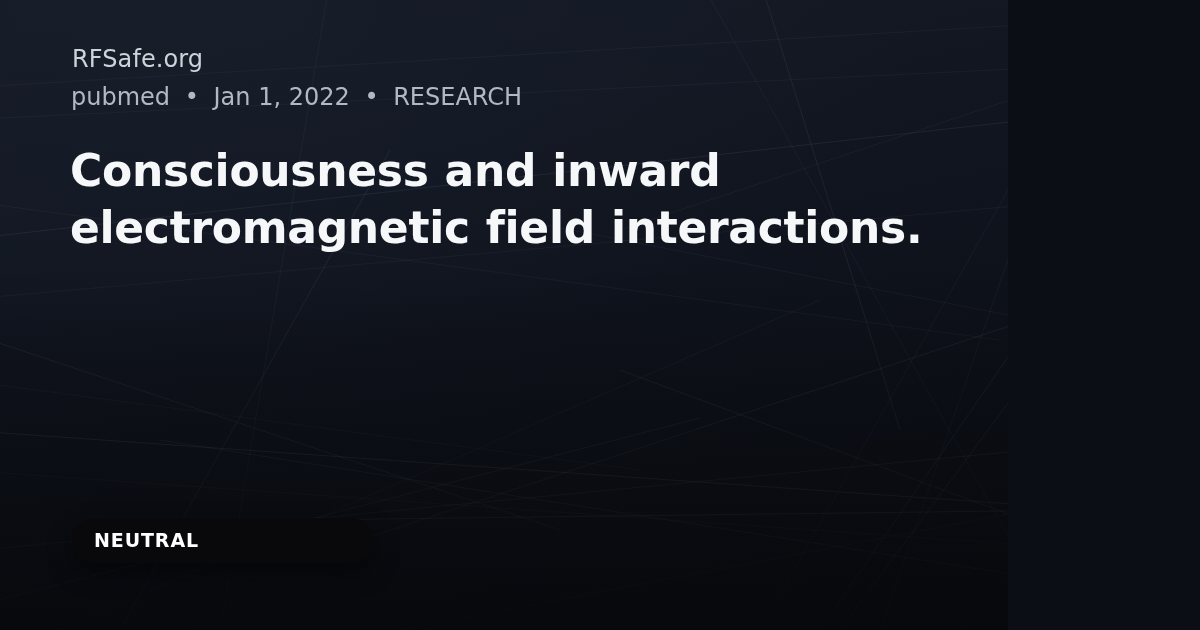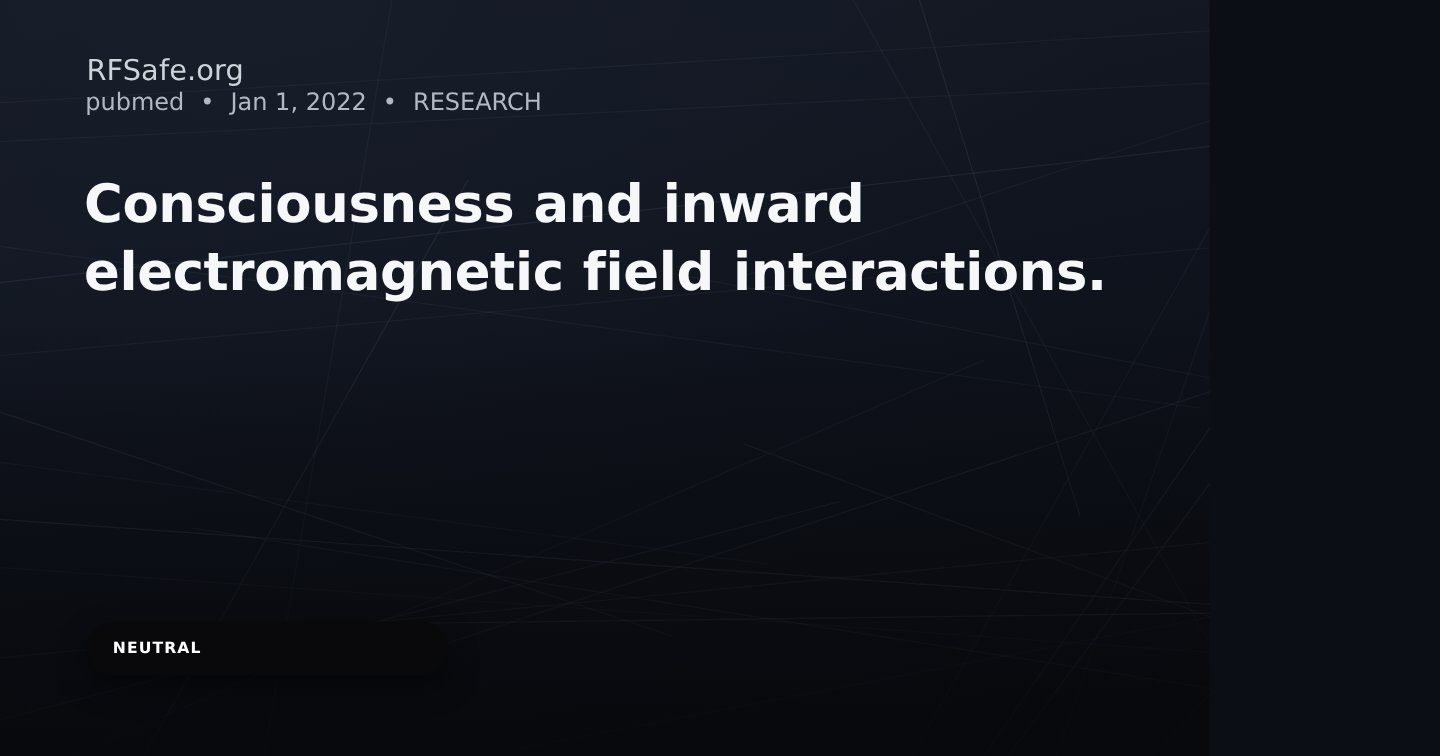--- a/index.html
+++ b/index.html
@@ -73,8 +73,8 @@
   .meta-line {
     position: absolute;
     left: 71px;
-    top: 72px;
-    font-size: 20px;
+    top: 84px;
+    font-size: 24px;
     line-height: 26px;
     font-weight: 400;
     color: #b3b9c4;

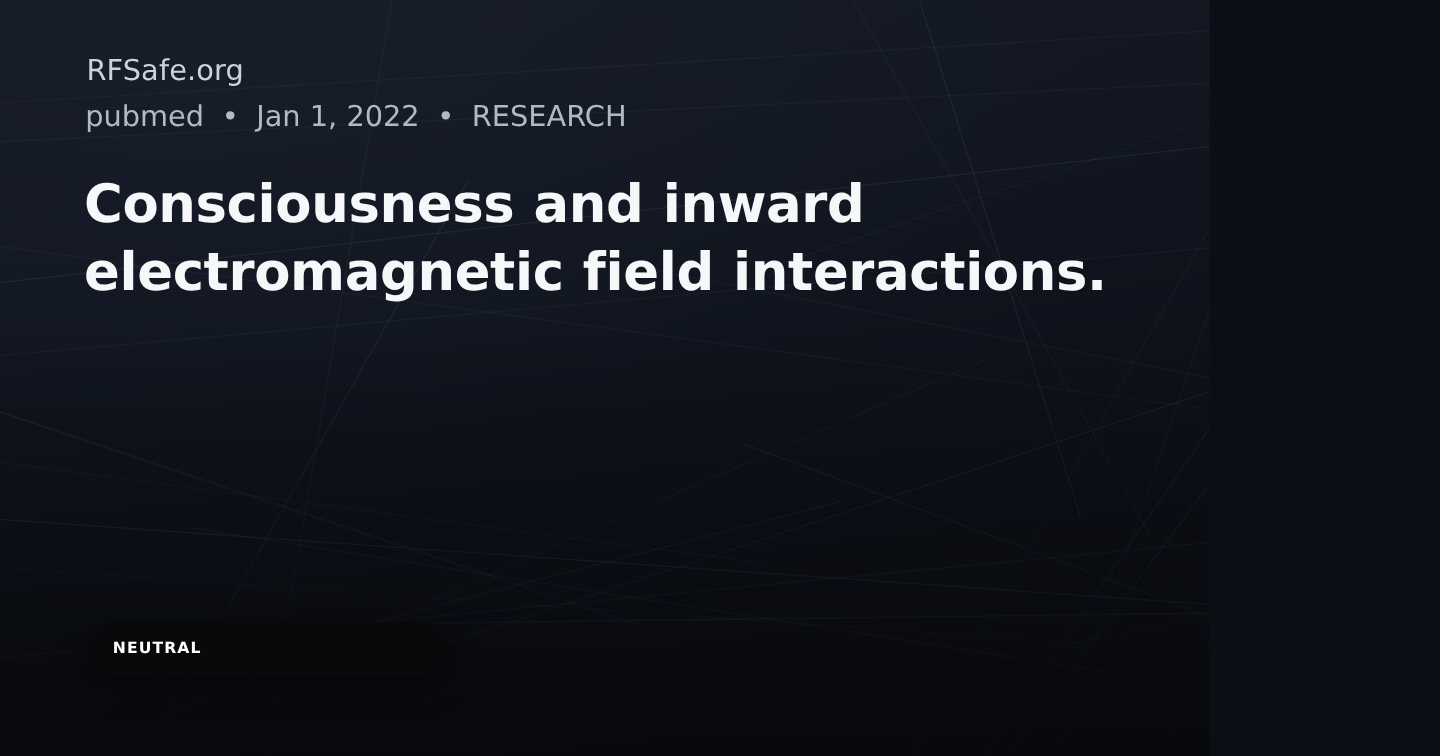--- a/index.html
+++ b/index.html
@@ -119,7 +119,7 @@
     border-radius: 22px;
     background: #09090b;
     box-shadow: 0 0 0 1px rgba(255,255,255,0.012), 0 10px 26px rgba(0,0,0,0.45);
-    font-size: 13px;
+    font-size: 19px;
     font-weight: 700;
     letter-spacing: 0.9px;
     color: #ffffff;

